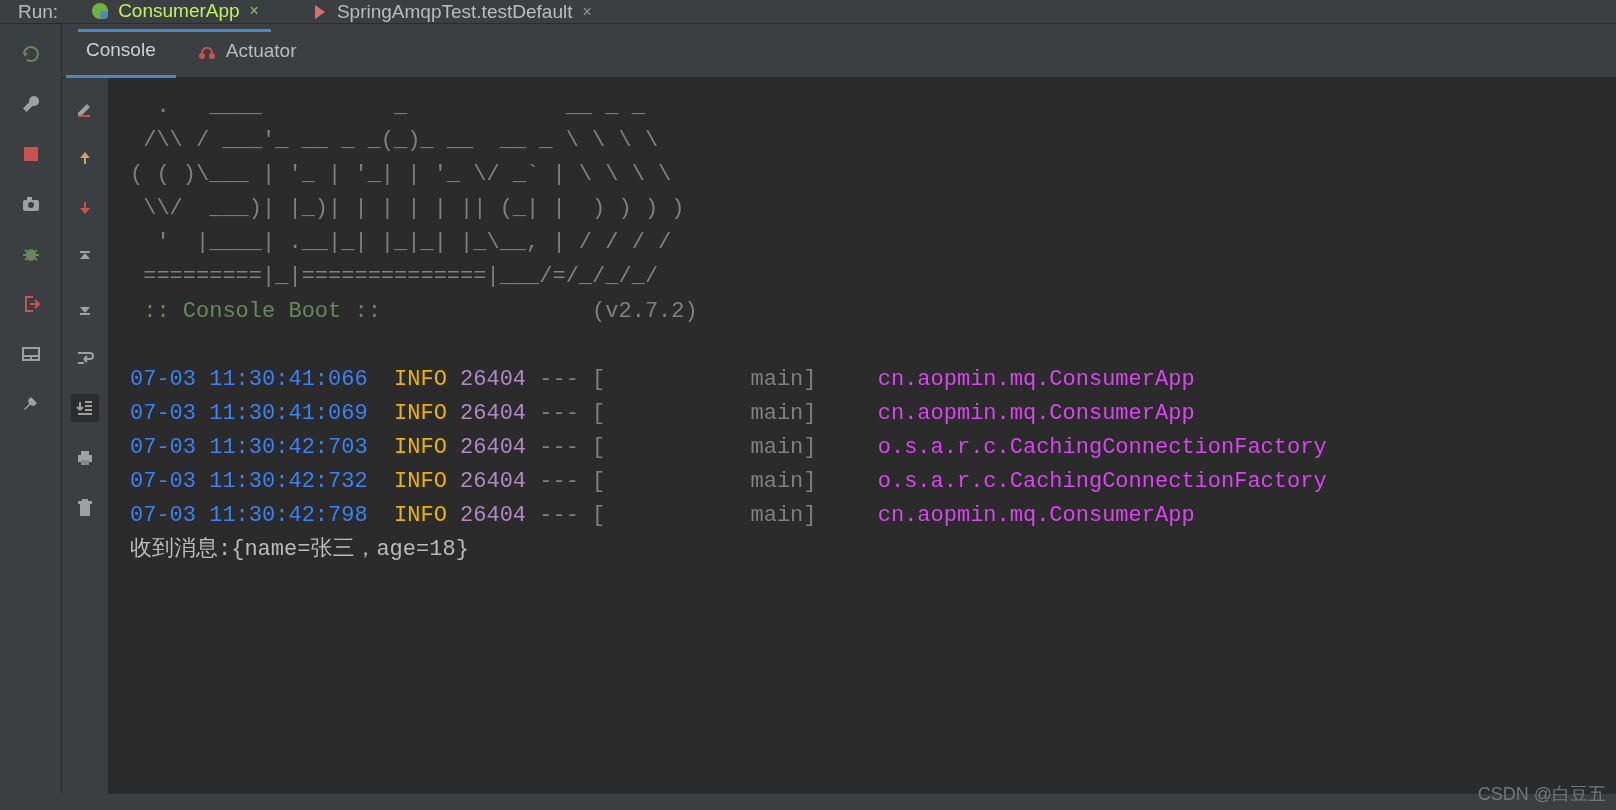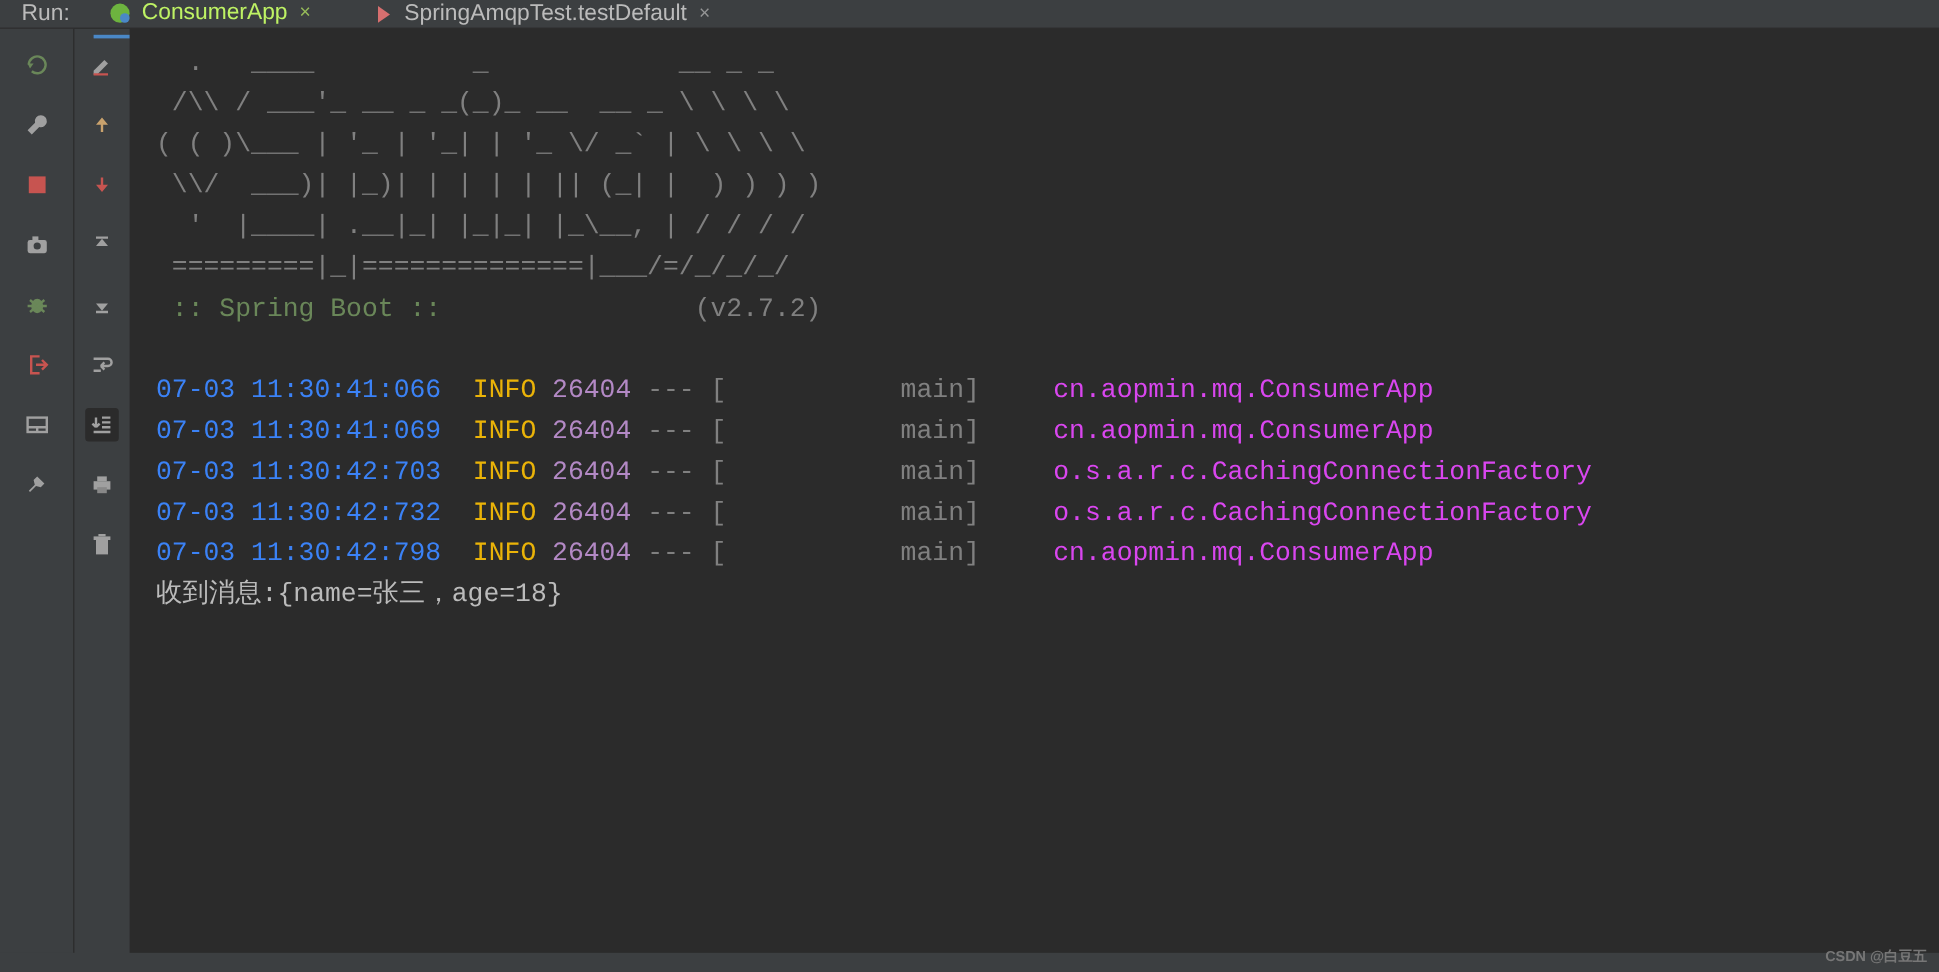--- a/index.html
+++ b/index.html
@@ -209,6 +209,21 @@
   </div>
 
   <div class="content">
+    <div class="sub-tabs">
+      <div class="sub-tab active">
+        <span>Console</span>
+      </div>
+      <div class="sub-tab">
+        <span class="icon">
+          <svg width="22" height="22" viewBox="0 0 22 22">
+              <circle cx="6" cy="16" r="3" fill="#c75450"></circle>
+              <circle cx="16" cy="16" r="3" fill="#c75450"></circle>
+              <path d="M6 13C6 6 16 6 16 13" fill="none" stroke="#c75450" stroke-width="2"></path>
+            </svg>
+        </span>
+        <span>Actuator</span>
+      </div>
+    </div>
 
     <div class="console-wrap">
       <div class="console-gutter">

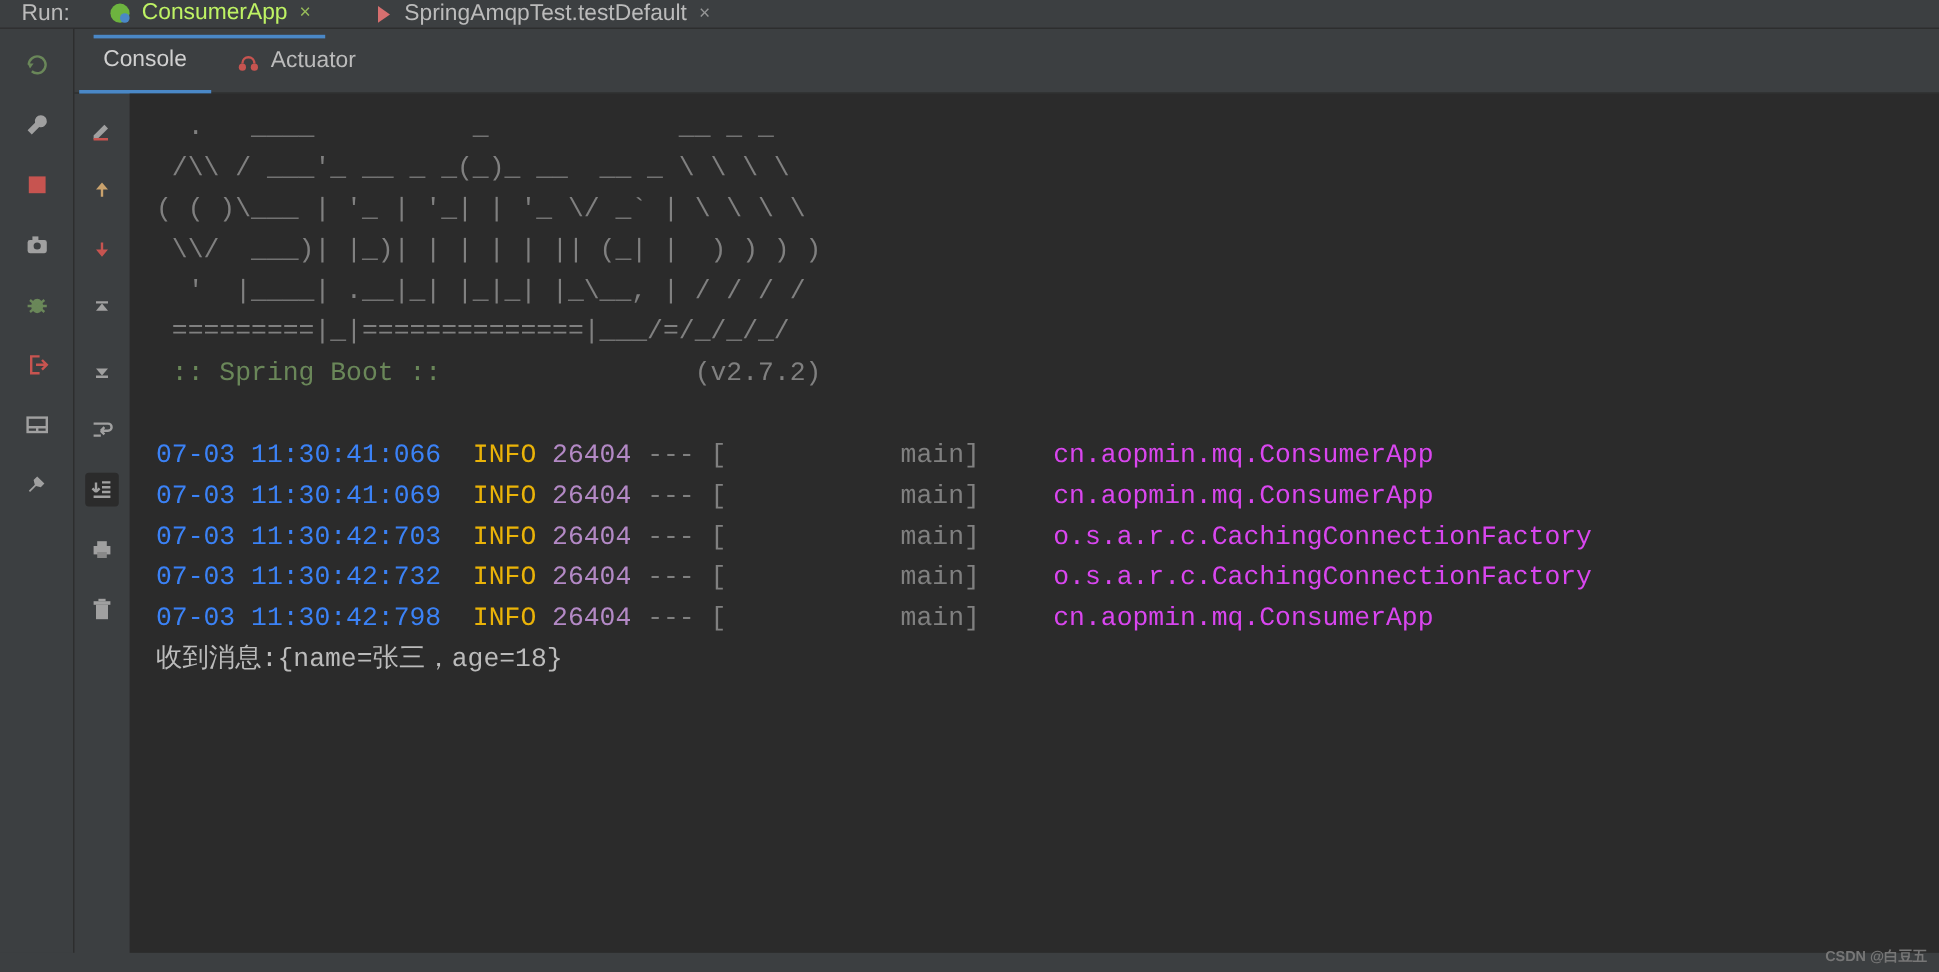--- a/index.html
+++ b/index.html
@@ -287,7 +287,7 @@
 <span class="banner"> \\/  ___)| |_)| | | | | || (_| |  ) ) ) )</span>
 <span class="banner">  '  |____| .__|_| |_|_| |_\__, | / / / /</span>
 <span class="banner"> =========|_|==============|___/=/_/_/_/</span>
-<span class="springboot"> :: Spring Boot :: </span>               <span class="version">(v2.7.2)</span>
+<span class="springboot"> :: Console Boot :: </span>               <span class="version">(v2.7.2)</span>
 
 <span class="ts">07-03 11:30:41:066</span>  <span class="lvl">INFO</span> <span class="pid">26404</span> <span class="sep">--- [           </span><span class="thr">main</span><span class="sep">] </span><span class="cls">cn.aopmin.mq.ConsumerApp</span>
 <span class="ts">07-03 11:30:41:069</span>  <span class="lvl">INFO</span> <span class="pid">26404</span> <span class="sep">--- [           </span><span class="thr">main</span><span class="sep">] </span><span class="cls">cn.aopmin.mq.ConsumerApp</span>

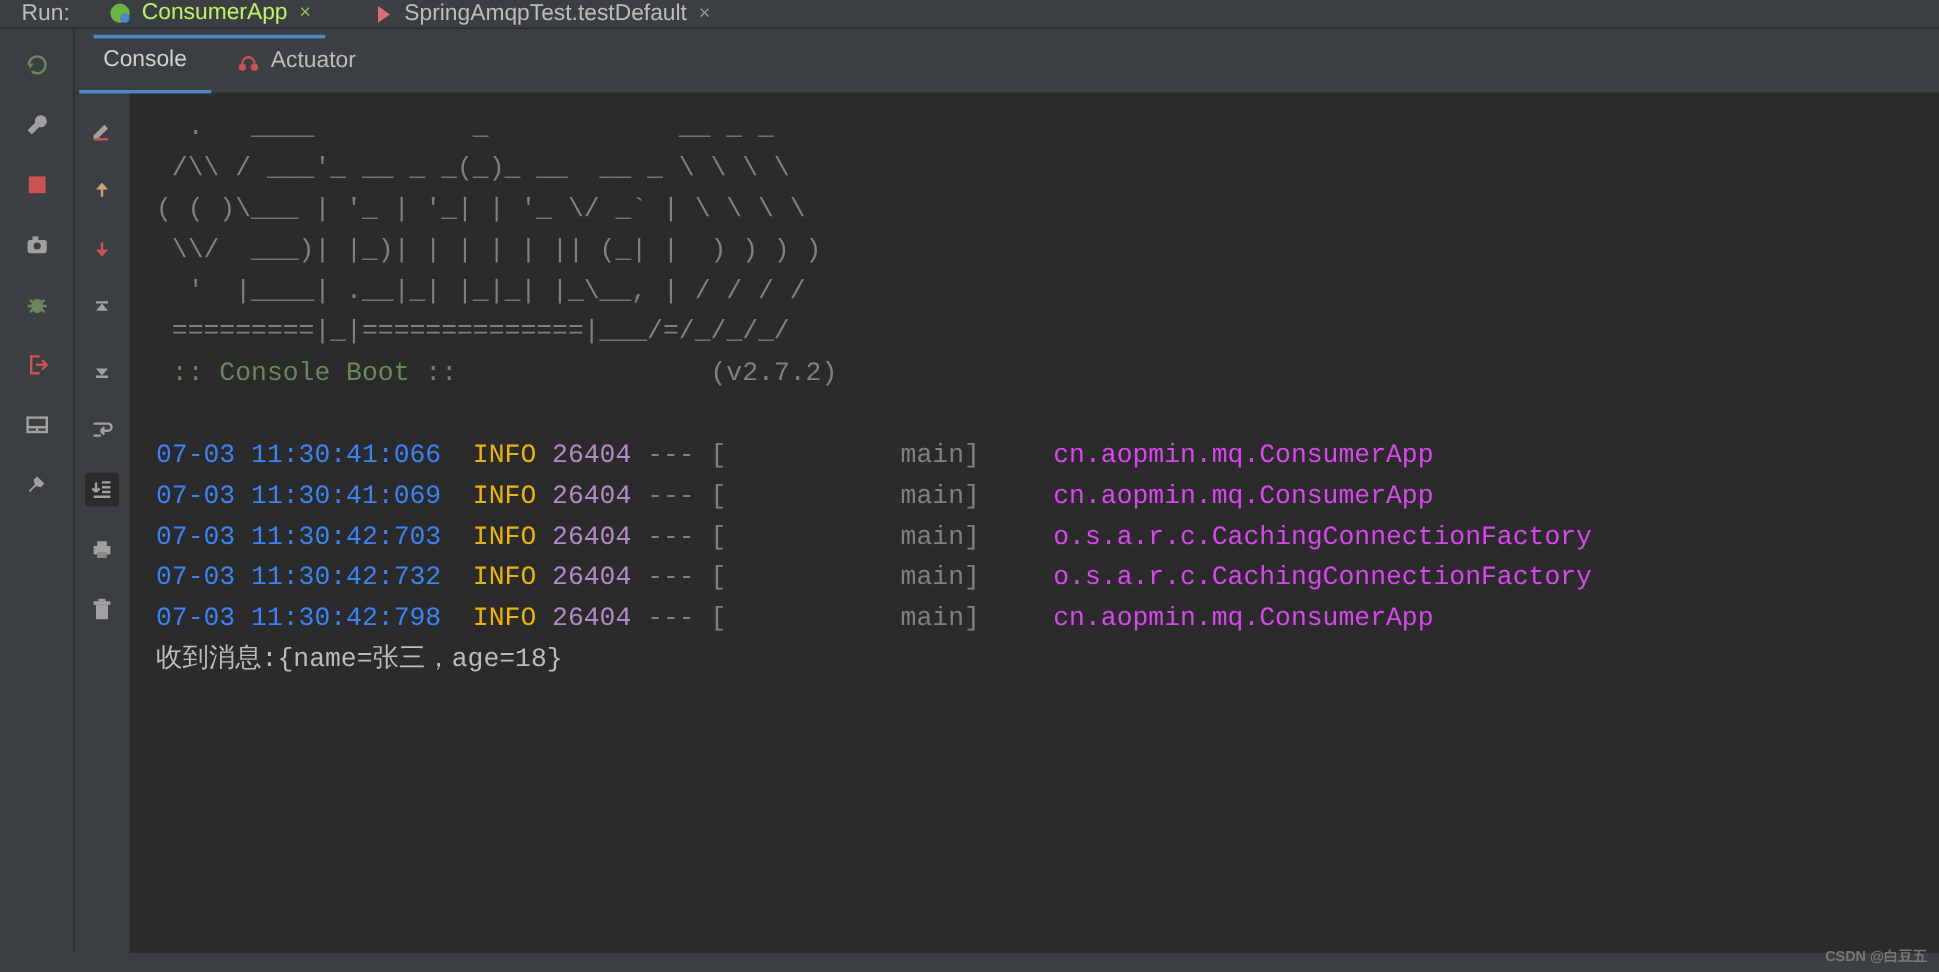--- a/index.html
+++ b/index.html
@@ -122,9 +122,8 @@
   position:absolute;
   right:10px;
   bottom:4px;
-  font-size:12px;
+  font-size:18px;
   color:#777;
-  font-weight:bold;
 }
 </style>
 </head>

